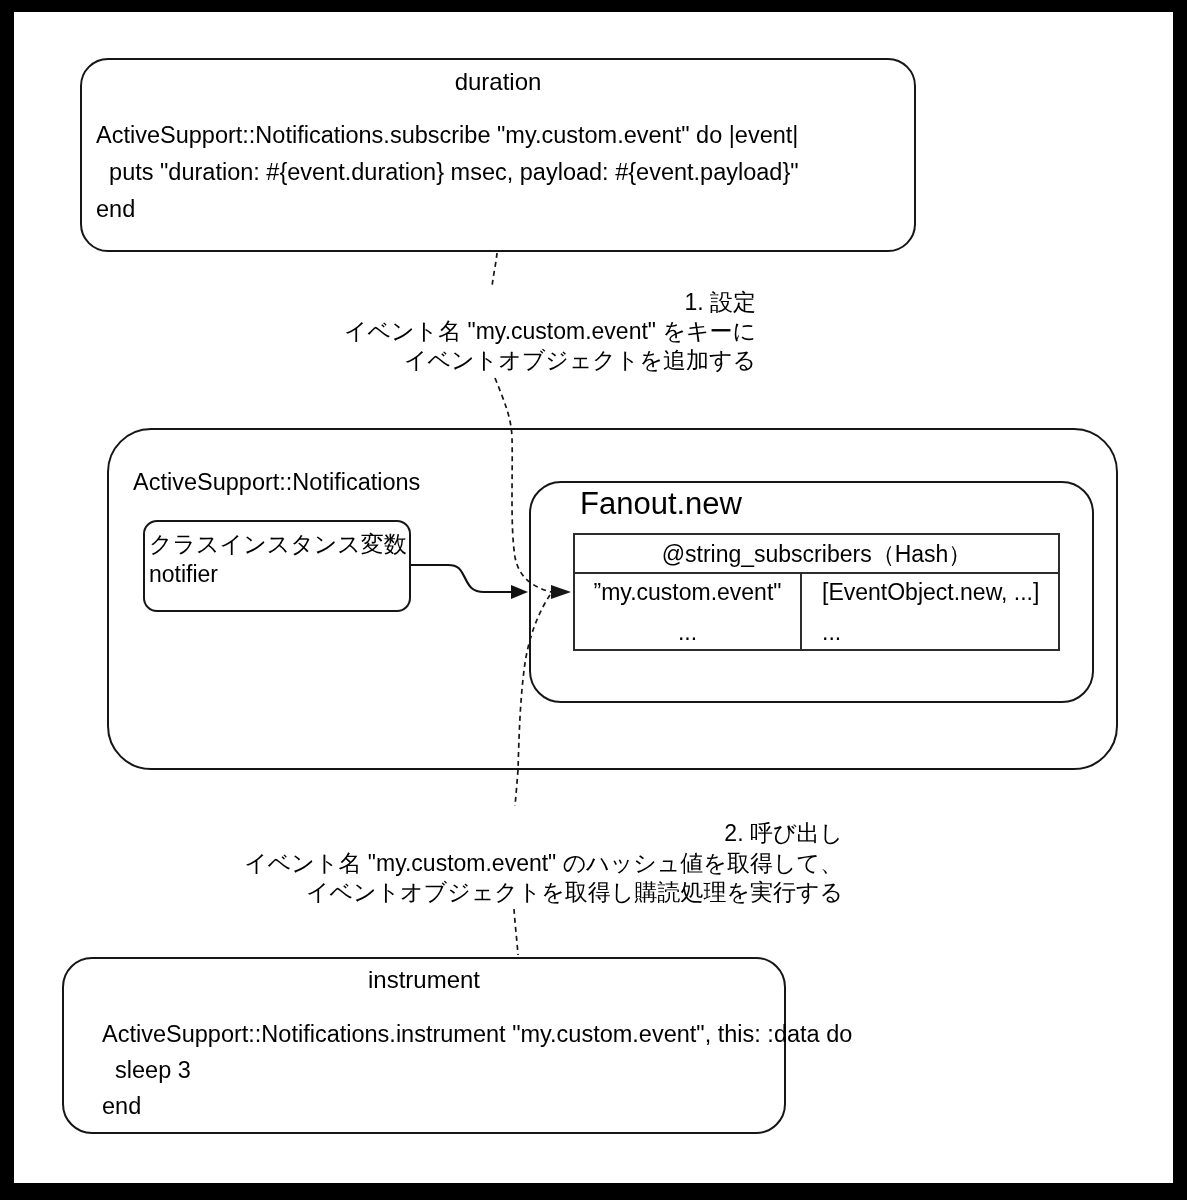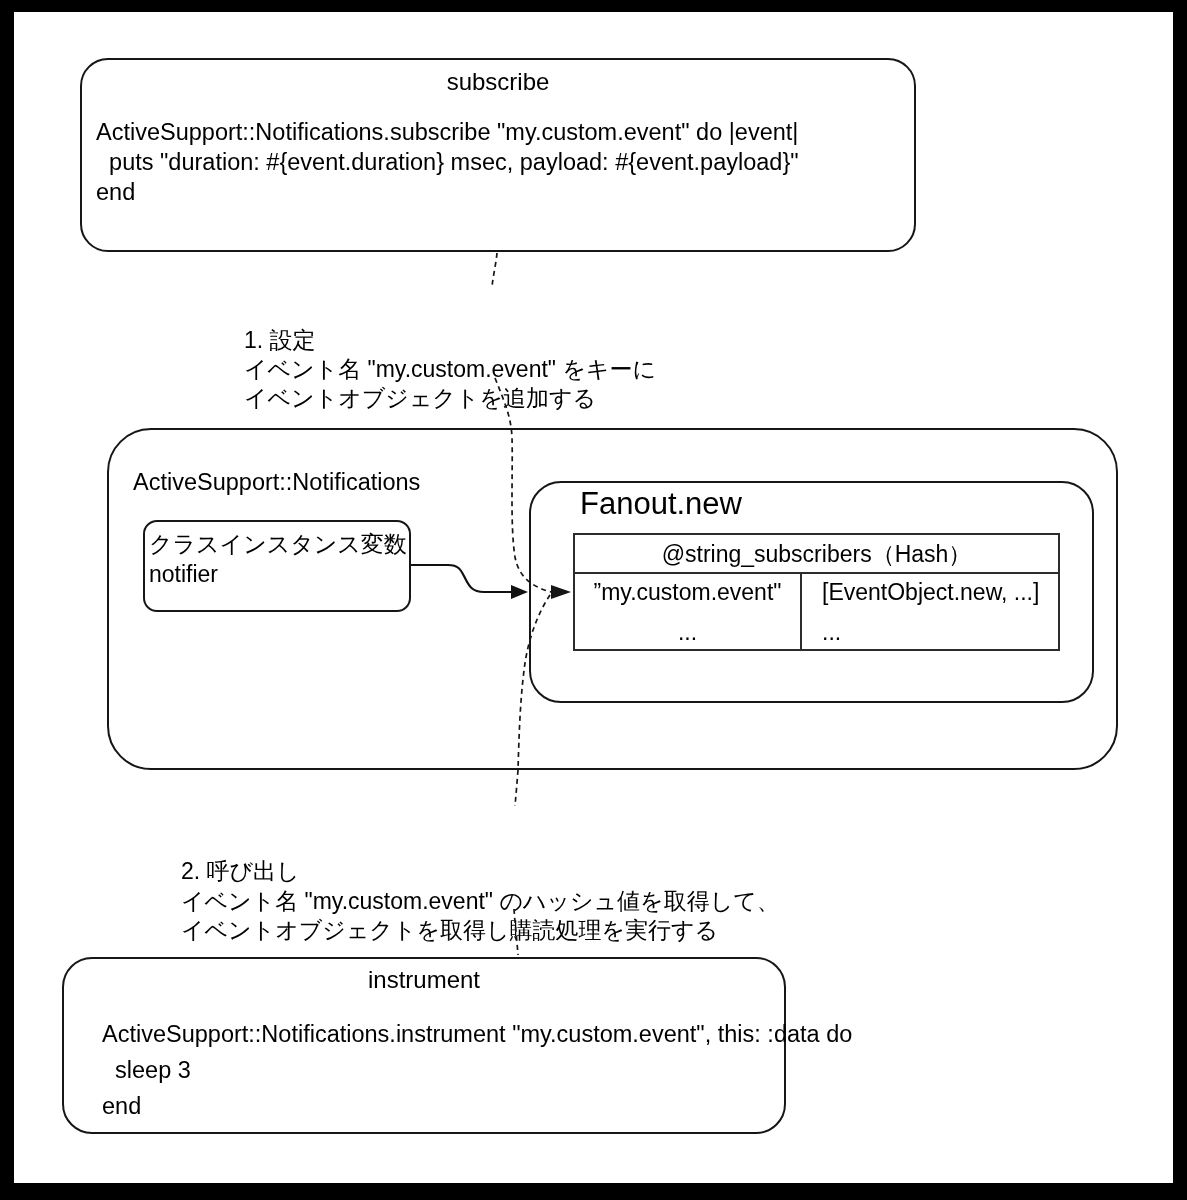--- a/index.html
+++ b/index.html
@@ -81,7 +81,7 @@
   <div class="canvas"></div>
 
   <div class="box subscribe-box">
-    <div class="box-title">subscribe</div>
+    <div class="box-title">duration</div>
     <pre class="code">ActiveSupport::Notifications.subscribe "my.custom.event" do |event|
   puts "duration: #{event.duration} msec, payload: #{event.payload}"
 end</pre>

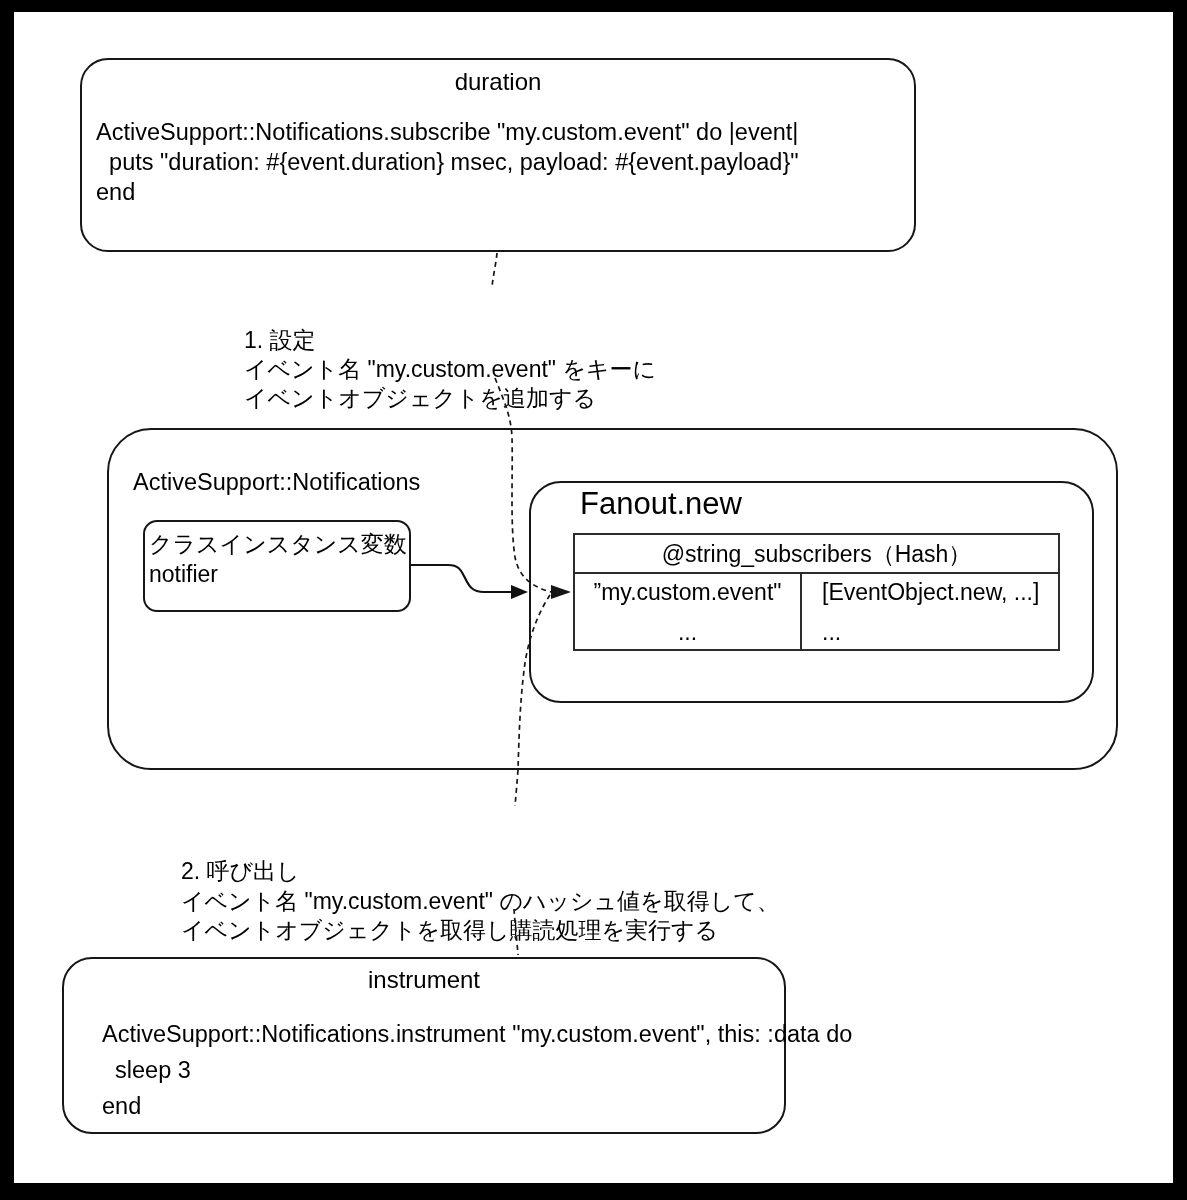--- a/index.html
+++ b/index.html
@@ -32,7 +32,7 @@
   
   .subscribe-box{left:80px;top:58px;width:836px;height:194px;border-radius:28px;}
   .subscribe-box .box-title{top:8px;}
-  .subscribe-box pre.code{left:14px;top:57px;line-height:30px;}
+  .subscribe-box pre.code{left:14px;top:57px;line-height:37px;}
   
   .annotation{
     position:absolute;text-align:left;font-size:23px;line-height:29px;z-index:3;margin-top:38px;

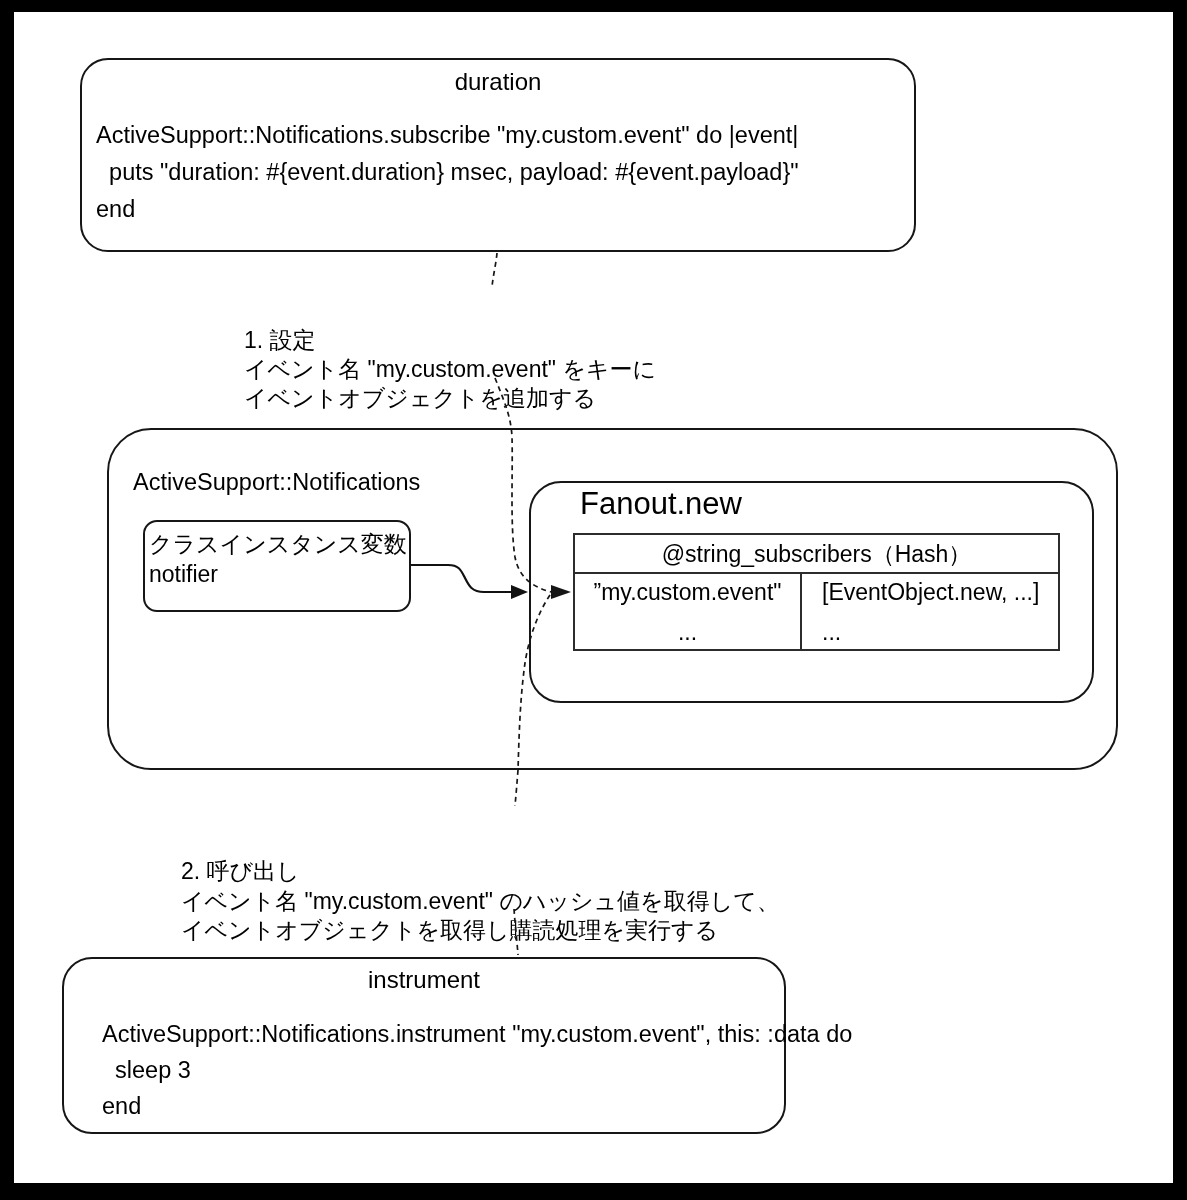--- a/index.html
+++ b/index.html
@@ -35,7 +35,7 @@
   .subscribe-box pre.code{left:14px;top:57px;line-height:37px;}
   
   .annotation{
-    position:absolute;text-align:left;font-size:23px;line-height:29px;z-index:3;margin-top:38px;
+    position:absolute;text-align:right;font-size:23px;line-height:29px;z-index:3;
   }
   .annotation-1{left:244px;top:288px;width:512px;}
   .annotation-2{left:181px;top:819px;width:662px;line-height:29.5px;}

